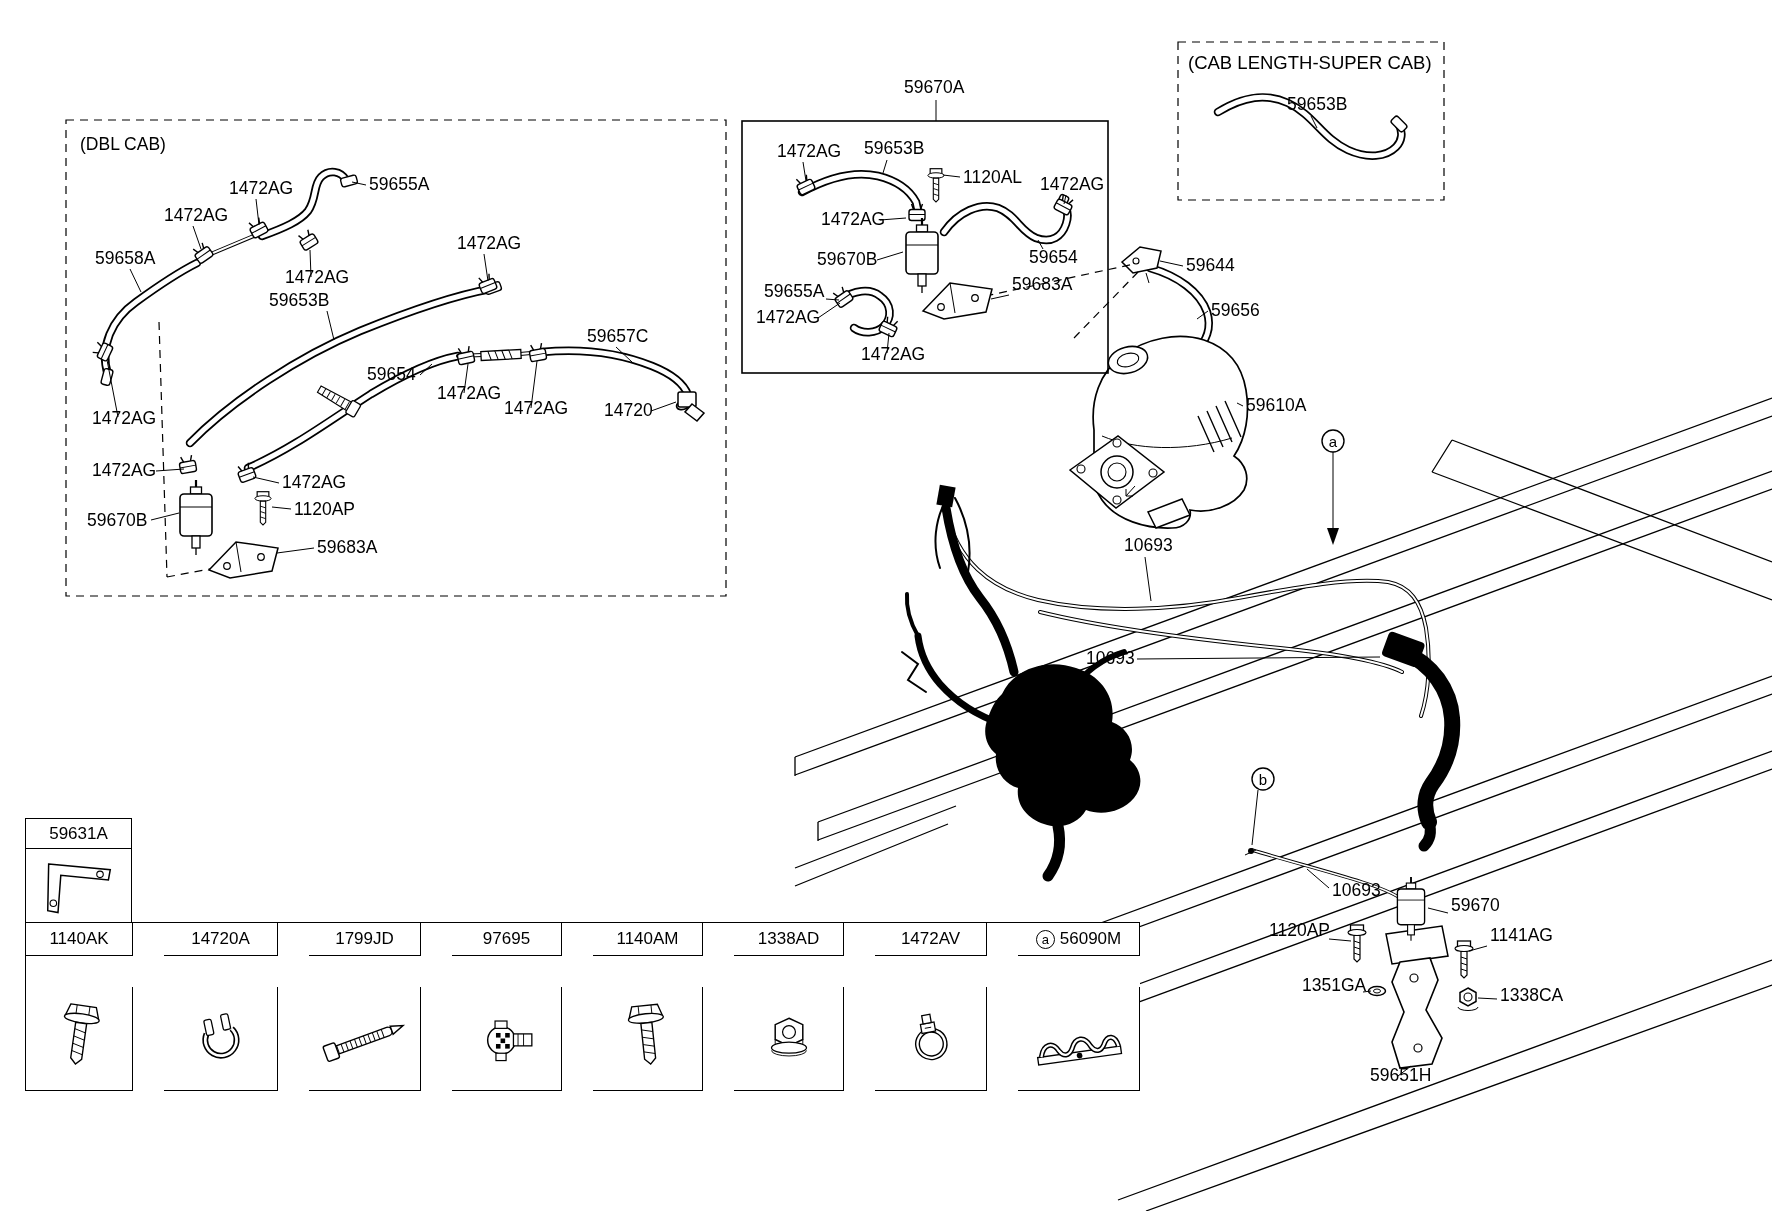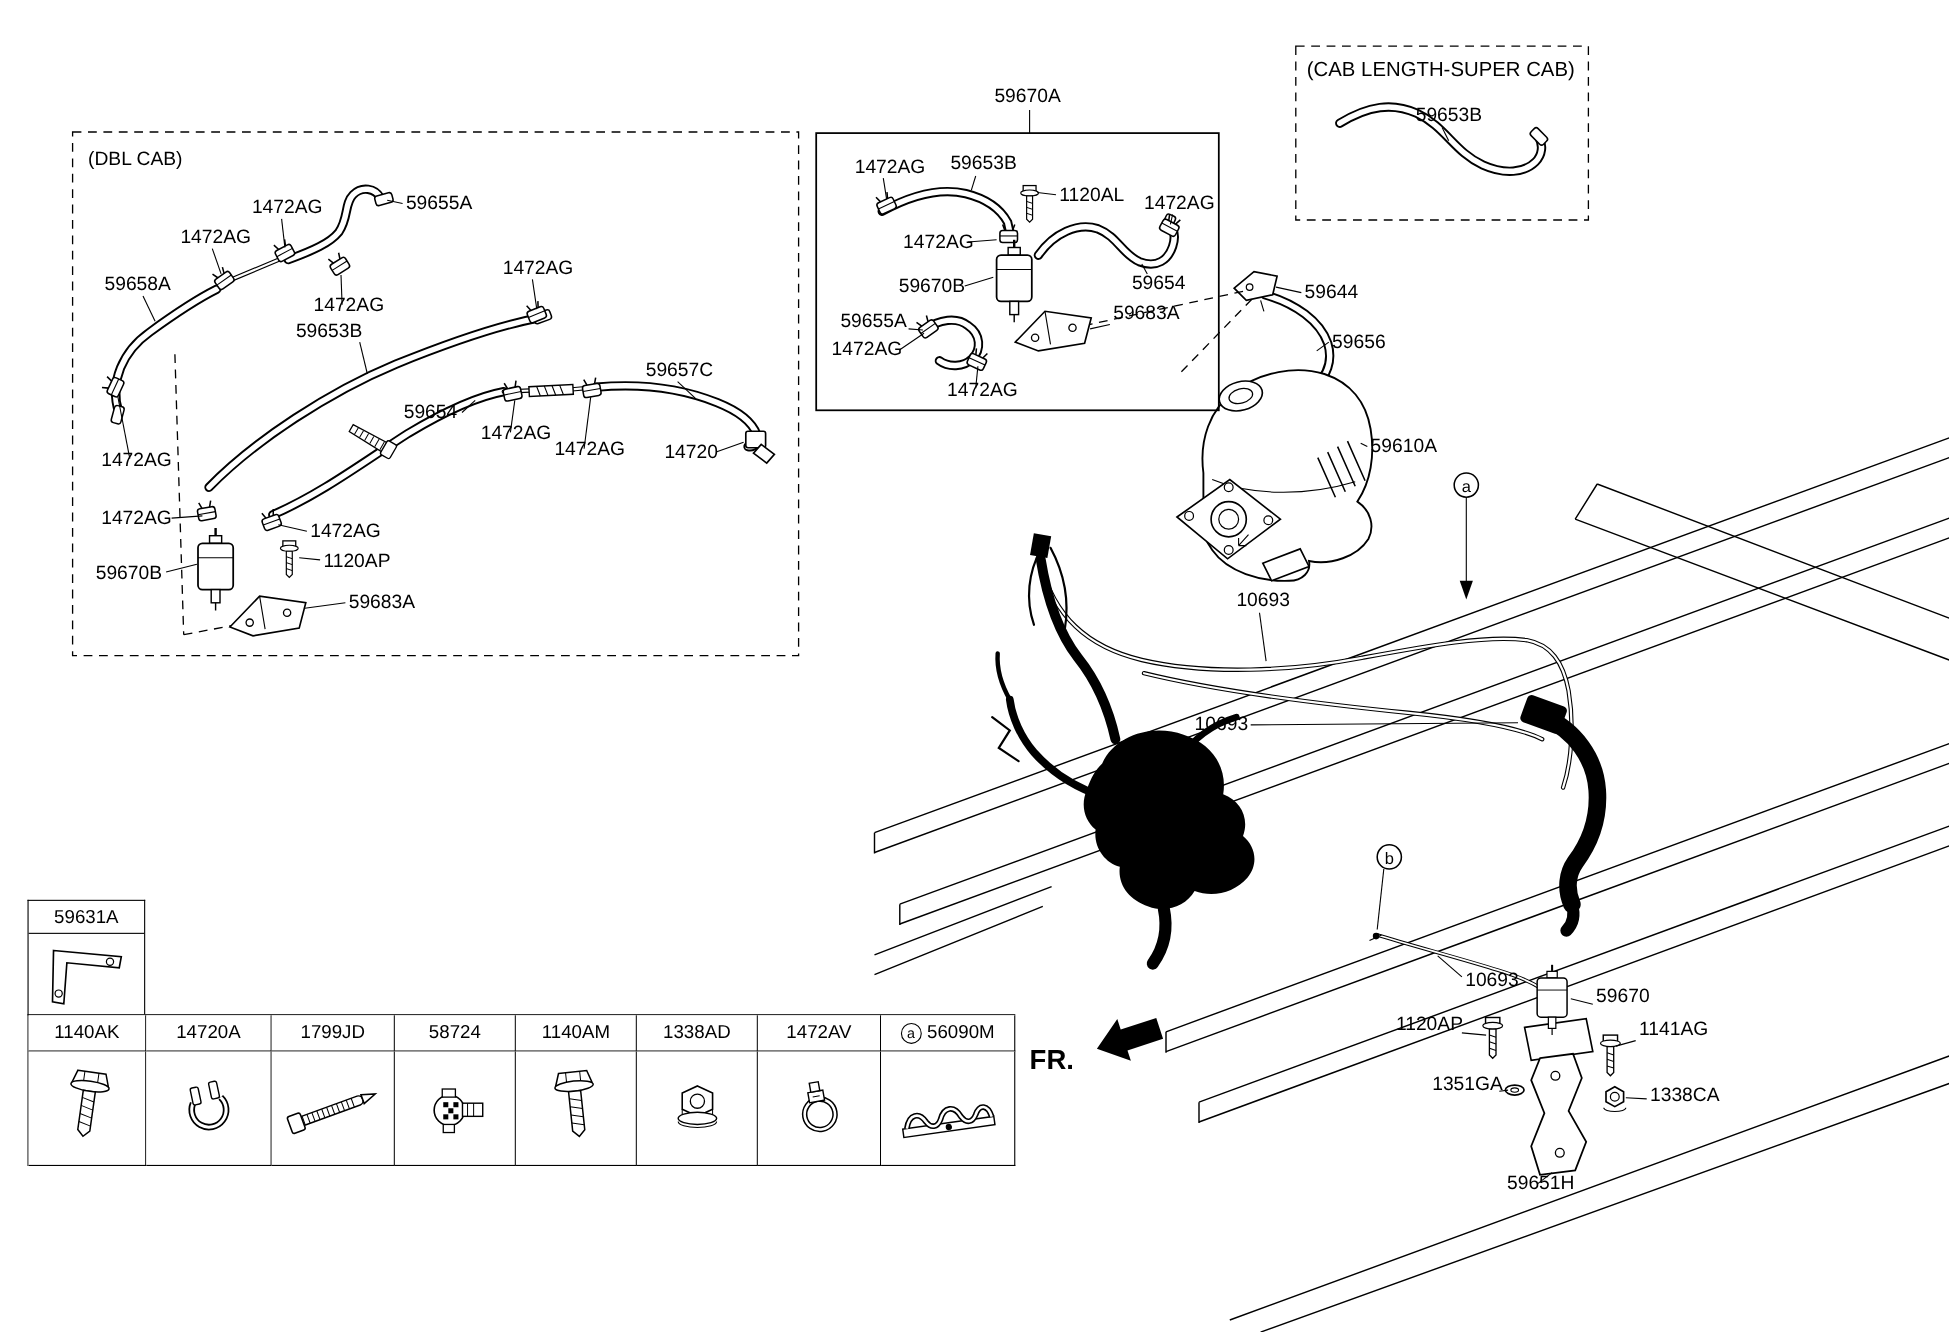--- a/index.html
+++ b/index.html
@@ -36,7 +36,7 @@
   .legendA .irow { height:74px; display:flex; align-items:center; justify-content:center; }
   .legendB { position:absolute; left:25px; top:922px; background:#fff;
              display:grid; grid-template-columns:107px 114px 112px 110px 110px 110px 112px 122px;
-             border-top:1.6px solid #000; border-left:1.6px solid #000; }
+             border-top:1.6px solid #000; border-left:1.6px solid #000;gap:31px; }
   .legendB .cell { border-right:1.6px solid #000; border-bottom:1.6px solid #000;
                    display:flex; align-items:center; justify-content:center; background:#fff; }
   .legendB .hcell { height:33px; font-size:17px; gap:5px; }

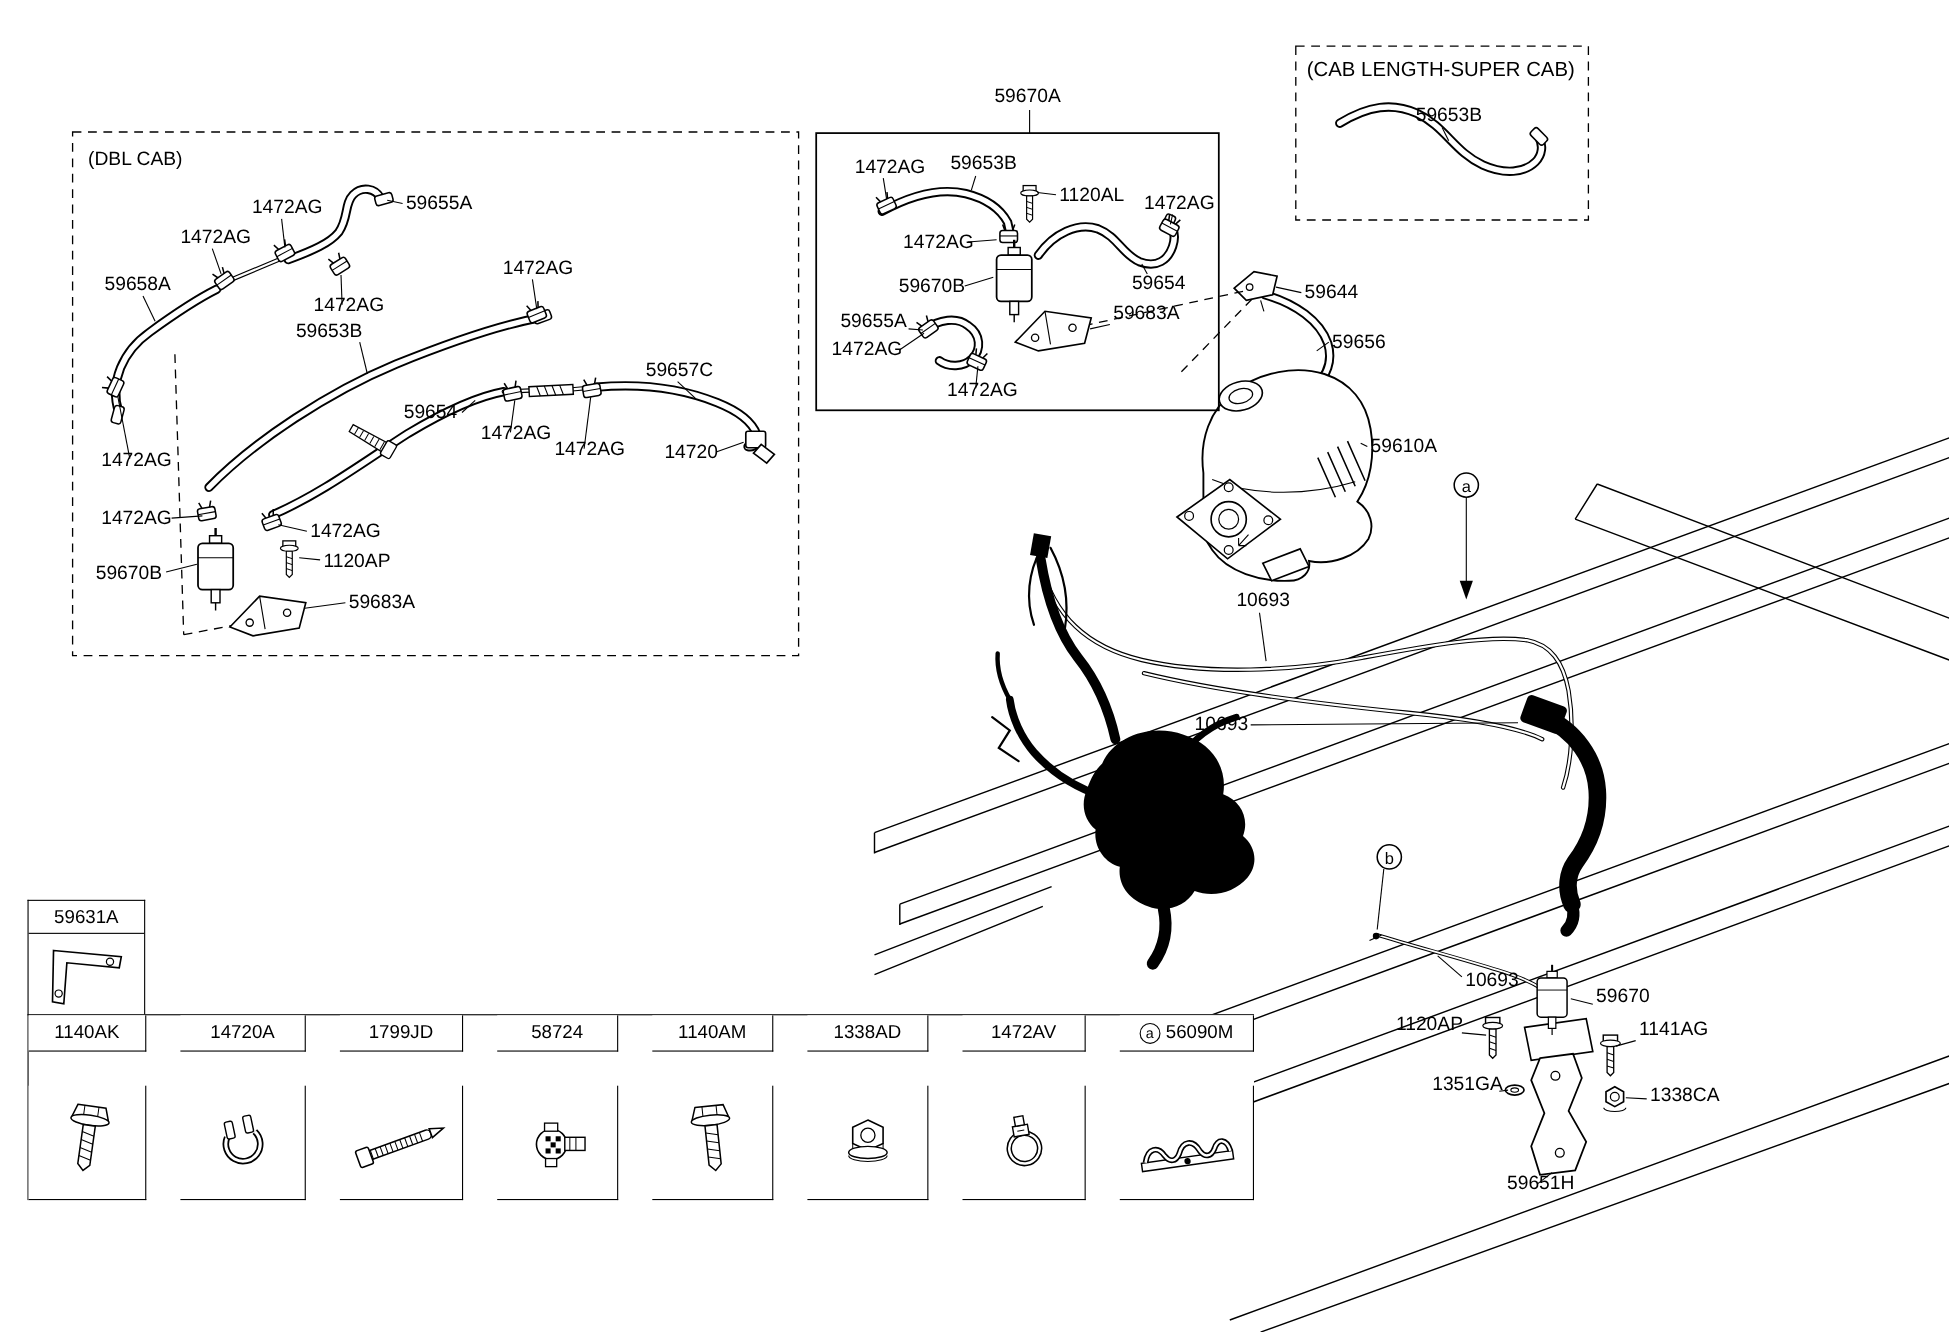--- a/index.html
+++ b/index.html
@@ -399,7 +399,7 @@
   <div class="cell hcell">1140AK</div>
   <div class="cell hcell">14720A</div>
   <div class="cell hcell">1799JD</div>
-  <div class="cell hcell">58724</div>
+  <div class="cell hcell">97695</div>
   <div class="cell hcell">1140AM</div>
   <div class="cell hcell">1338AD</div>
   <div class="cell hcell">1472AV</div>

